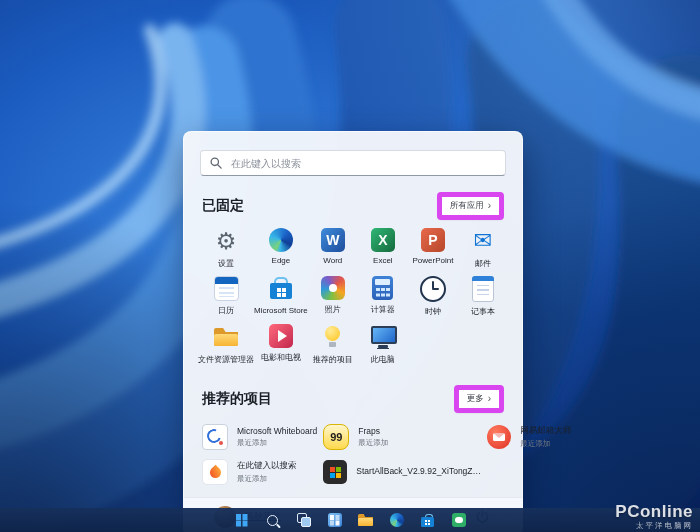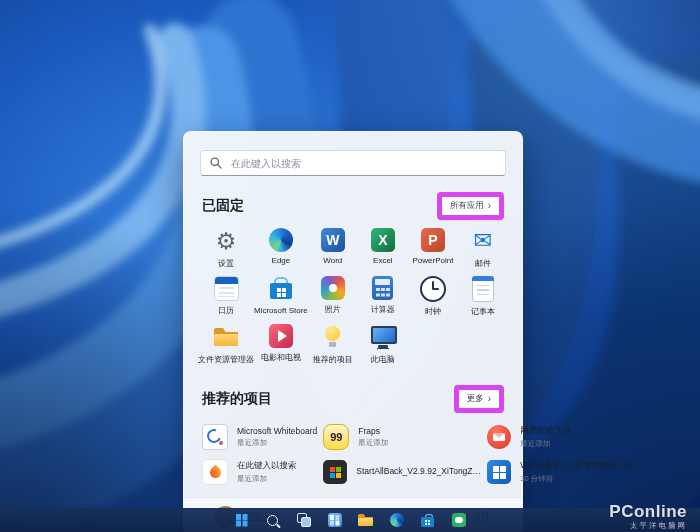--- a/index.html
+++ b/index.html
@@ -333,13 +333,6 @@
           <span class="rec-sub"></span>
         </span>
       </div>
-      <div class="rec-item">
-        <span class="ric ric-win11"></span>
-        <span class="rec-text">
-          <span class="rec-title">Win11变化大! 新增快捷键一览</span>
-          <span class="rec-sub">30 分钟前</span>
-        </span>
-      </div>
     </div>
 
     <div class="menu-footer">

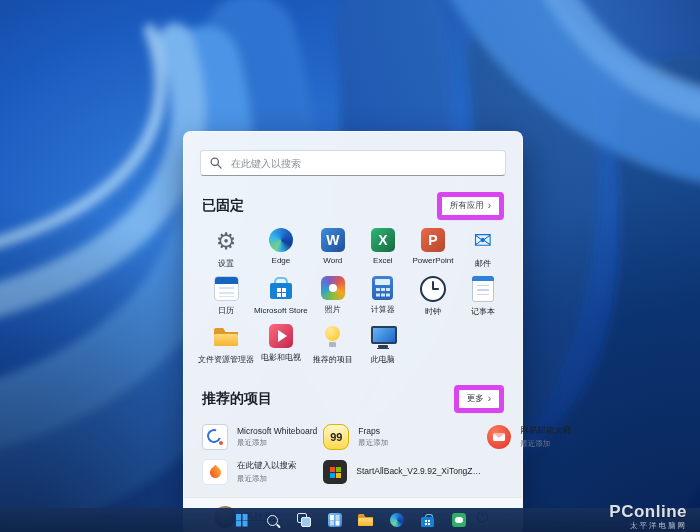--- a/index.html
+++ b/index.html
@@ -155,7 +155,7 @@
   .tb-chat::after{content:"";position:absolute;width:8px;height:6px;background:#fff;border-radius:3px;top:3.5px;left:3px;}
 
   
-  .watermark{position:absolute;right:13px;bottom:1px;z-index:60;text-align:right;color:#fff;opacity:.85;pointer-events:none;}
+  .watermark{position:absolute;right:7px;bottom:1px;z-index:60;text-align:right;color:#fff;opacity:.85;pointer-events:none;}
   .wm-brand{font-size:17px;font-weight:bold;letter-spacing:.5px;text-shadow:0 1px 2px rgba(0,0,0,.45);line-height:1;}
   .wm-site{font-size:7.5px;letter-spacing:2px;opacity:.8;margin-top:1px;}
 </style>

